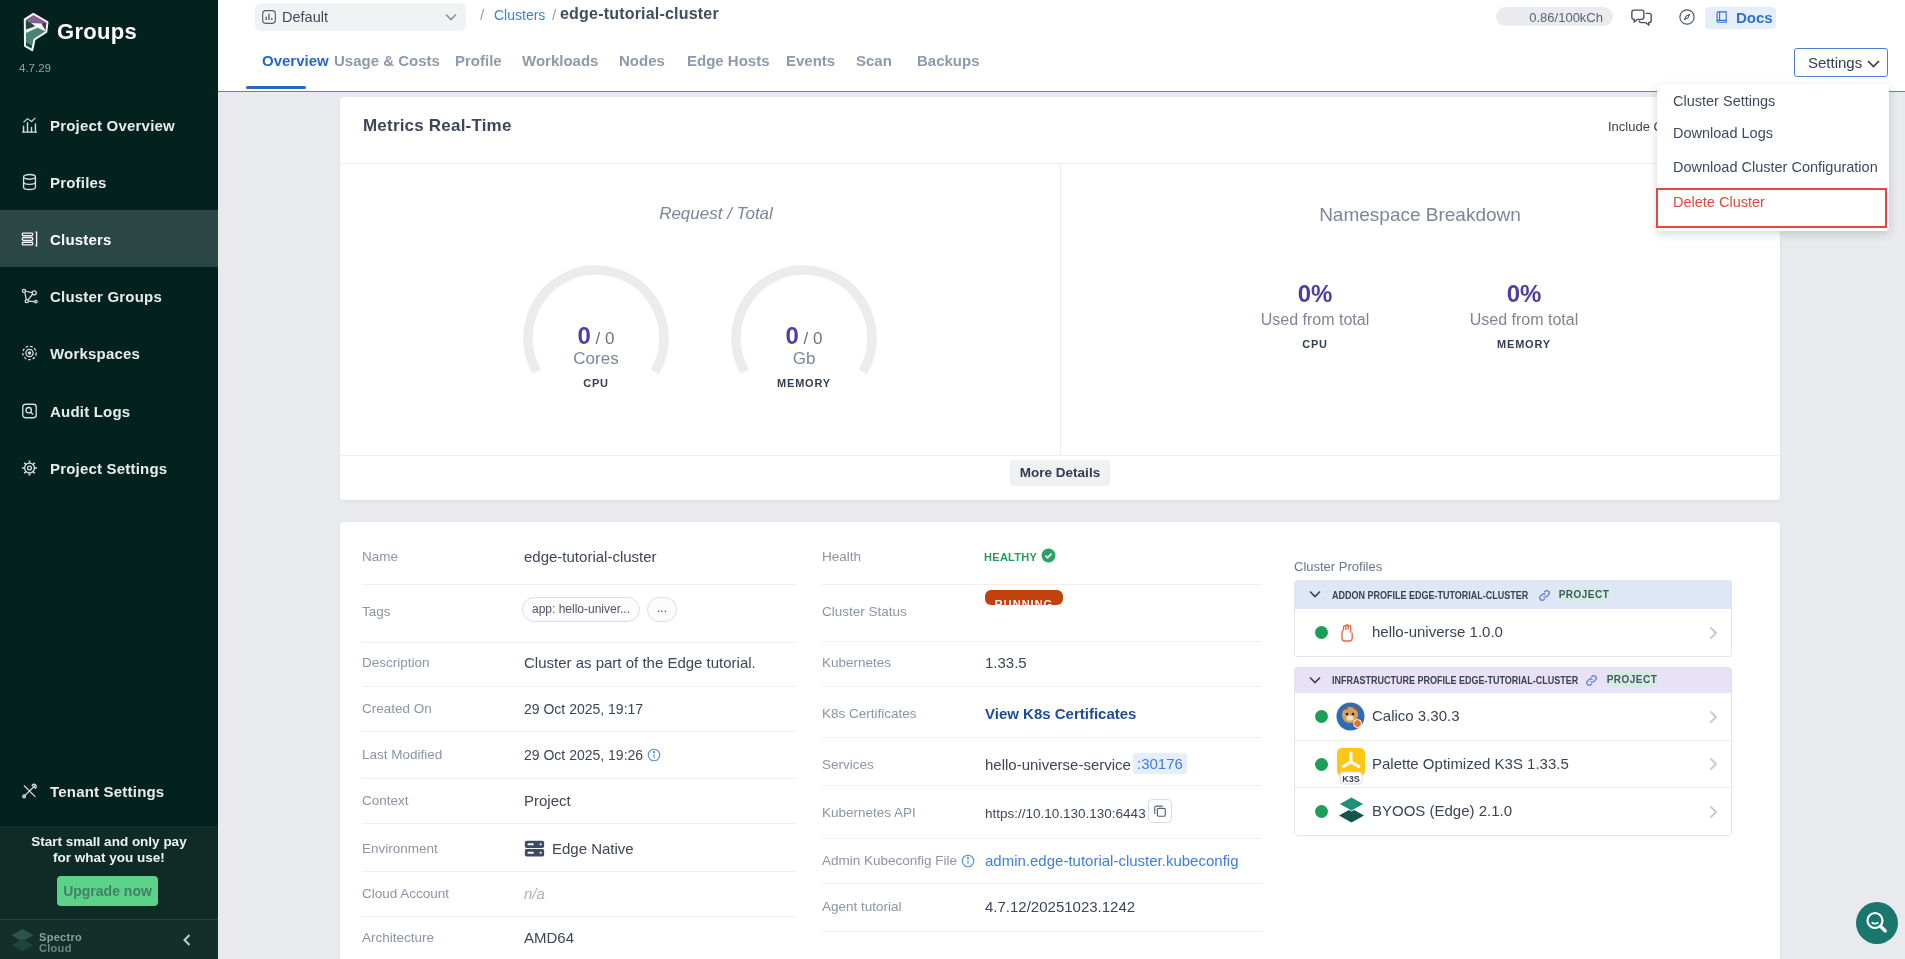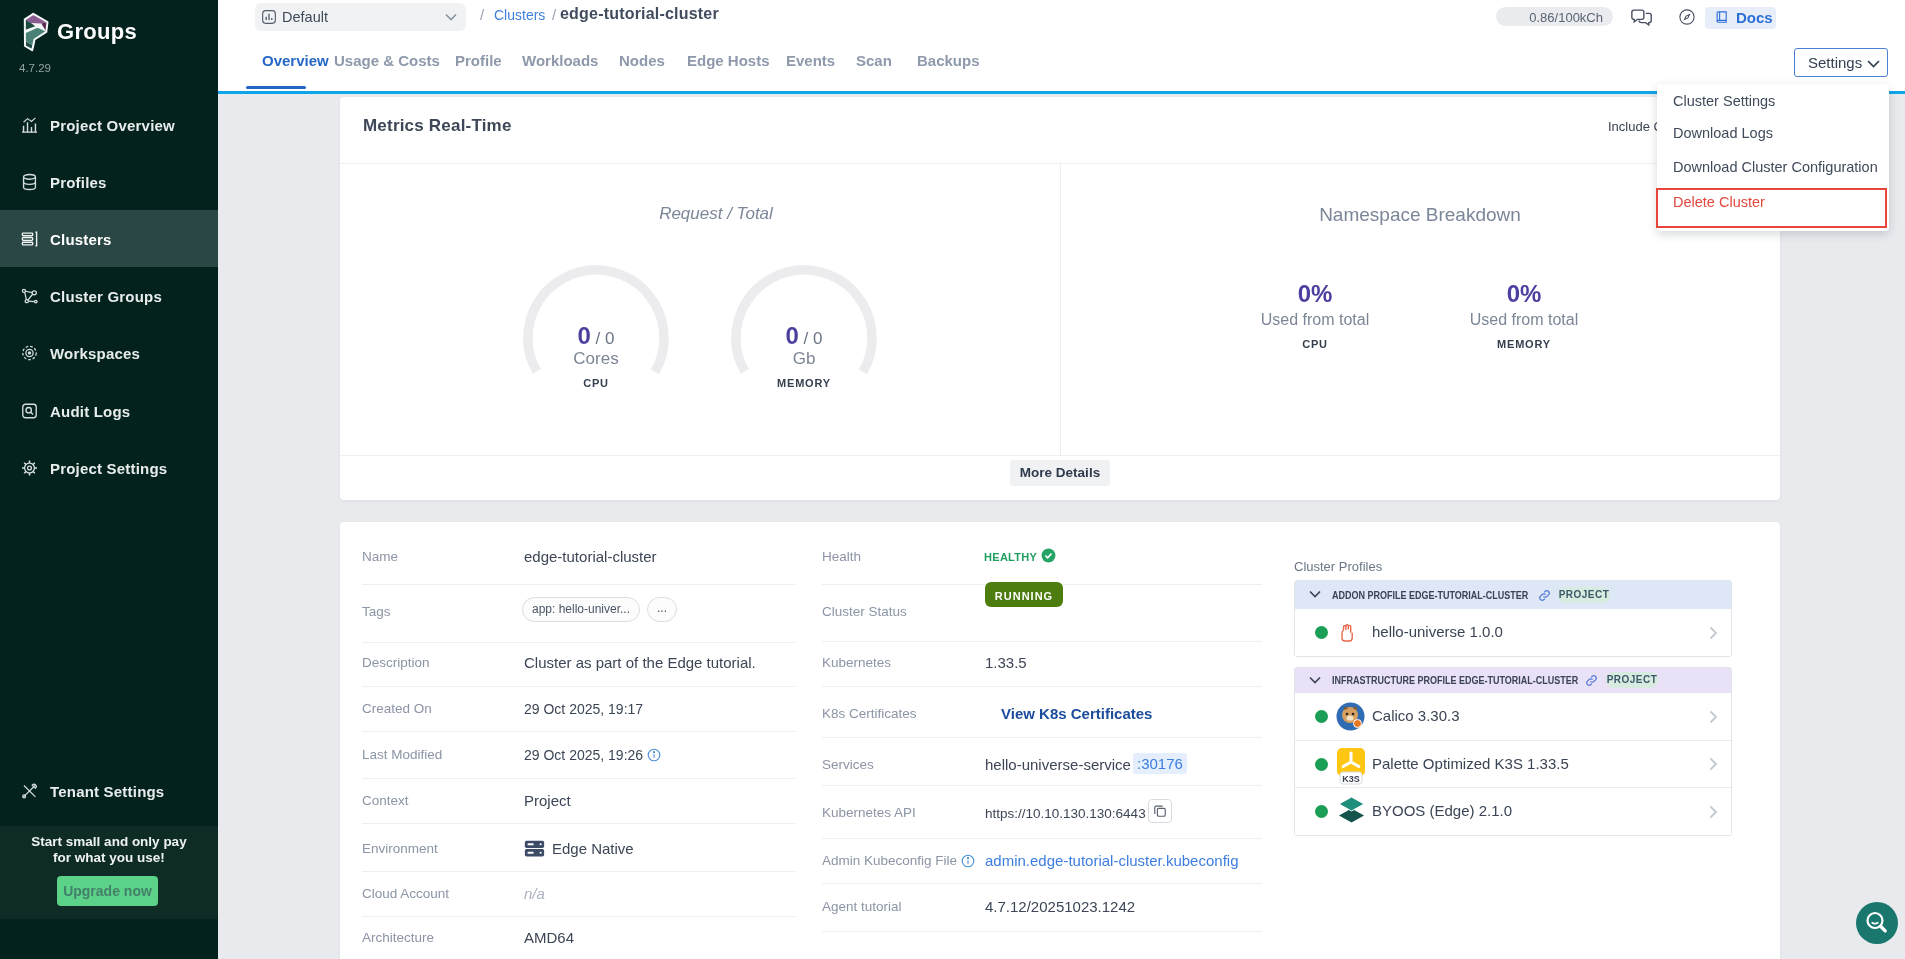--- a/index.html
+++ b/index.html
@@ -12,7 +12,7 @@
 .nav-item svg{position:absolute;left:20px;top:50%;transform:translateY(-50%);}
 .nav-sel{background:#2b4745;}
 
-#header{position:absolute;left:218px;top:0;width:1687px;height:91px;background:#ffffff;z-index:5;border-bottom:3px solid #0ea5e9;}
+#header{position:absolute;left:218px;top:0;width:1687px;height:91px;background:#ffffff;z-index:5;border-bottom:1px solid #0ea5e9;}
 .tab{position:absolute;top:52px;font-size:15px;font-weight:700;color:#8e99ab;white-space:nowrap;}
 .tab.act{color:#2667c6;}
 

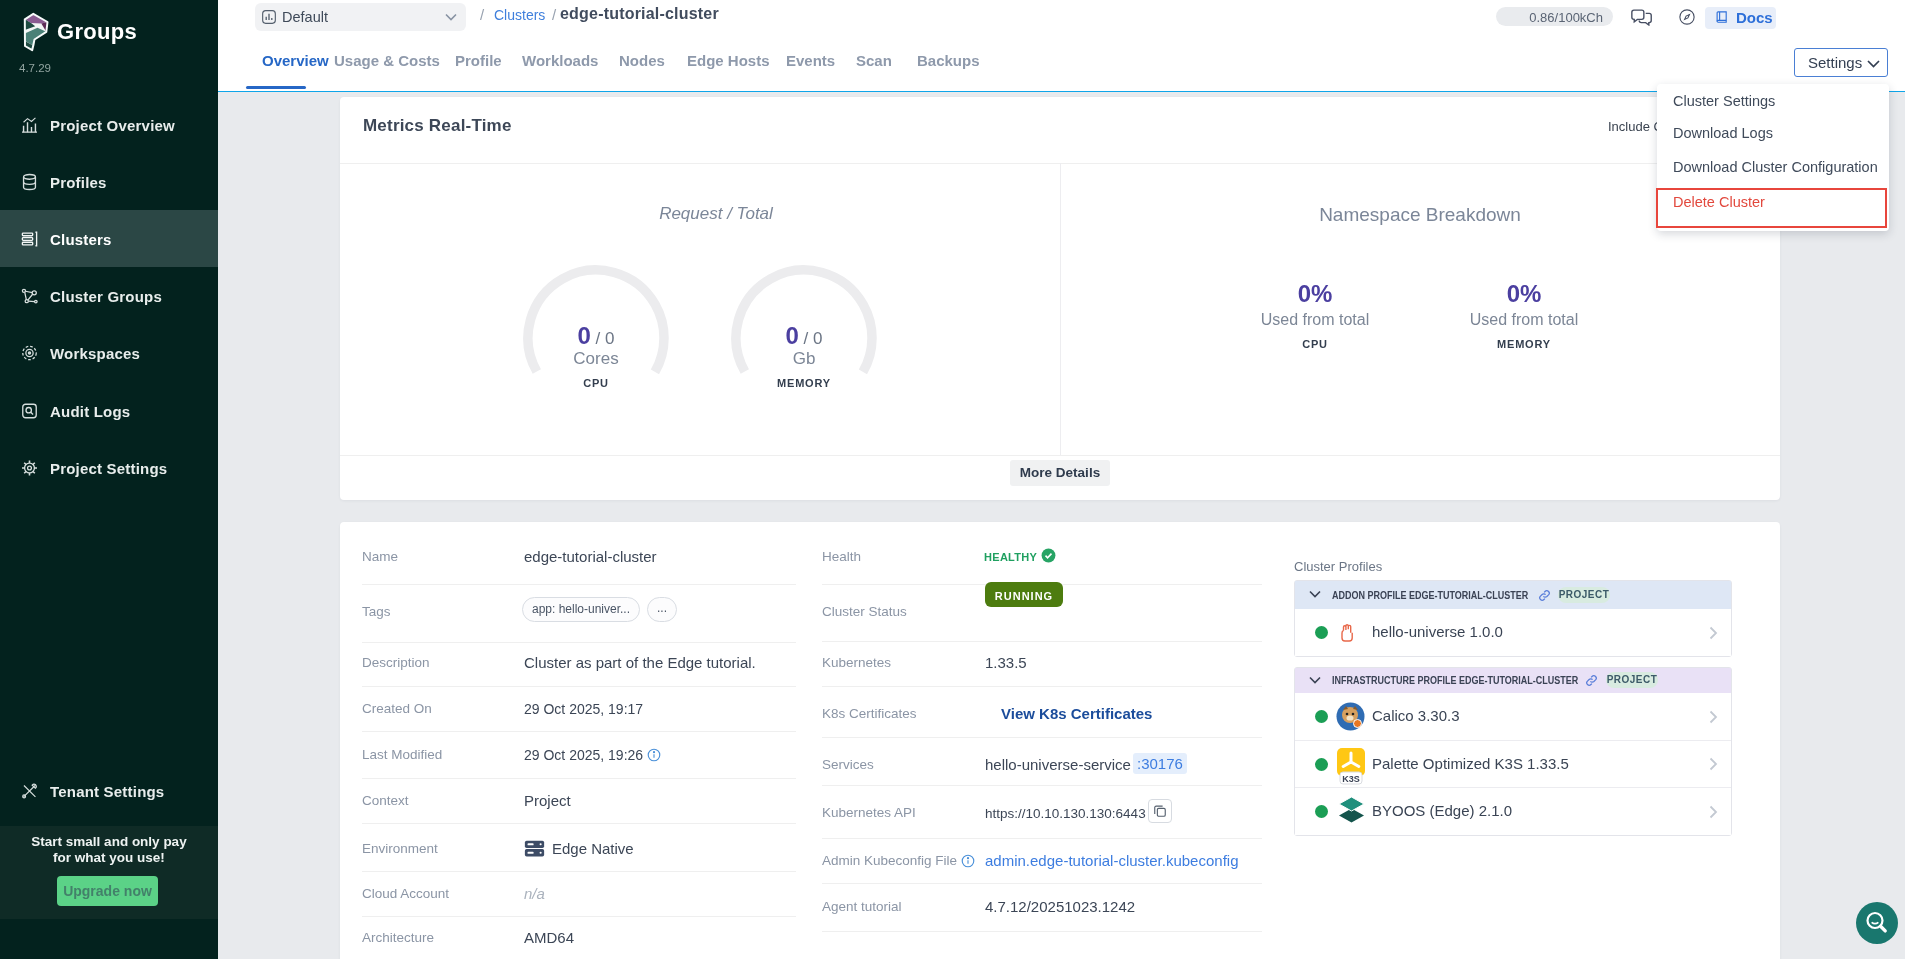--- a/index.html
+++ b/index.html
@@ -255,7 +255,7 @@
   <div class="rowline" style="left:482px;top:62px;width:440px;"></div>
 
   <div class="lbl" style="left:482px;top:82px;">Cluster Status</div>
-  <div class="abs" style="left:645px;top:60px;width:78px;height:25px;background:#4d7c0f;border-radius:6px;text-align:center;line-height:29px;font-size:11px;font-weight:700;color:#fff;letter-spacing:1px;">RUNNING</div>
+  <div class="abs" style="left:645px;top:68px;width:78px;height:15px;background:#c2410c;border-radius:6px;text-align:center;line-height:29px;font-size:11px;font-weight:700;color:#fff;letter-spacing:1px;">RUNNING</div>
   <div class="rowline" style="left:482px;top:119px;width:440px;"></div>
 
   <div class="lbl" style="left:482px;top:133px;">Kubernetes</div>

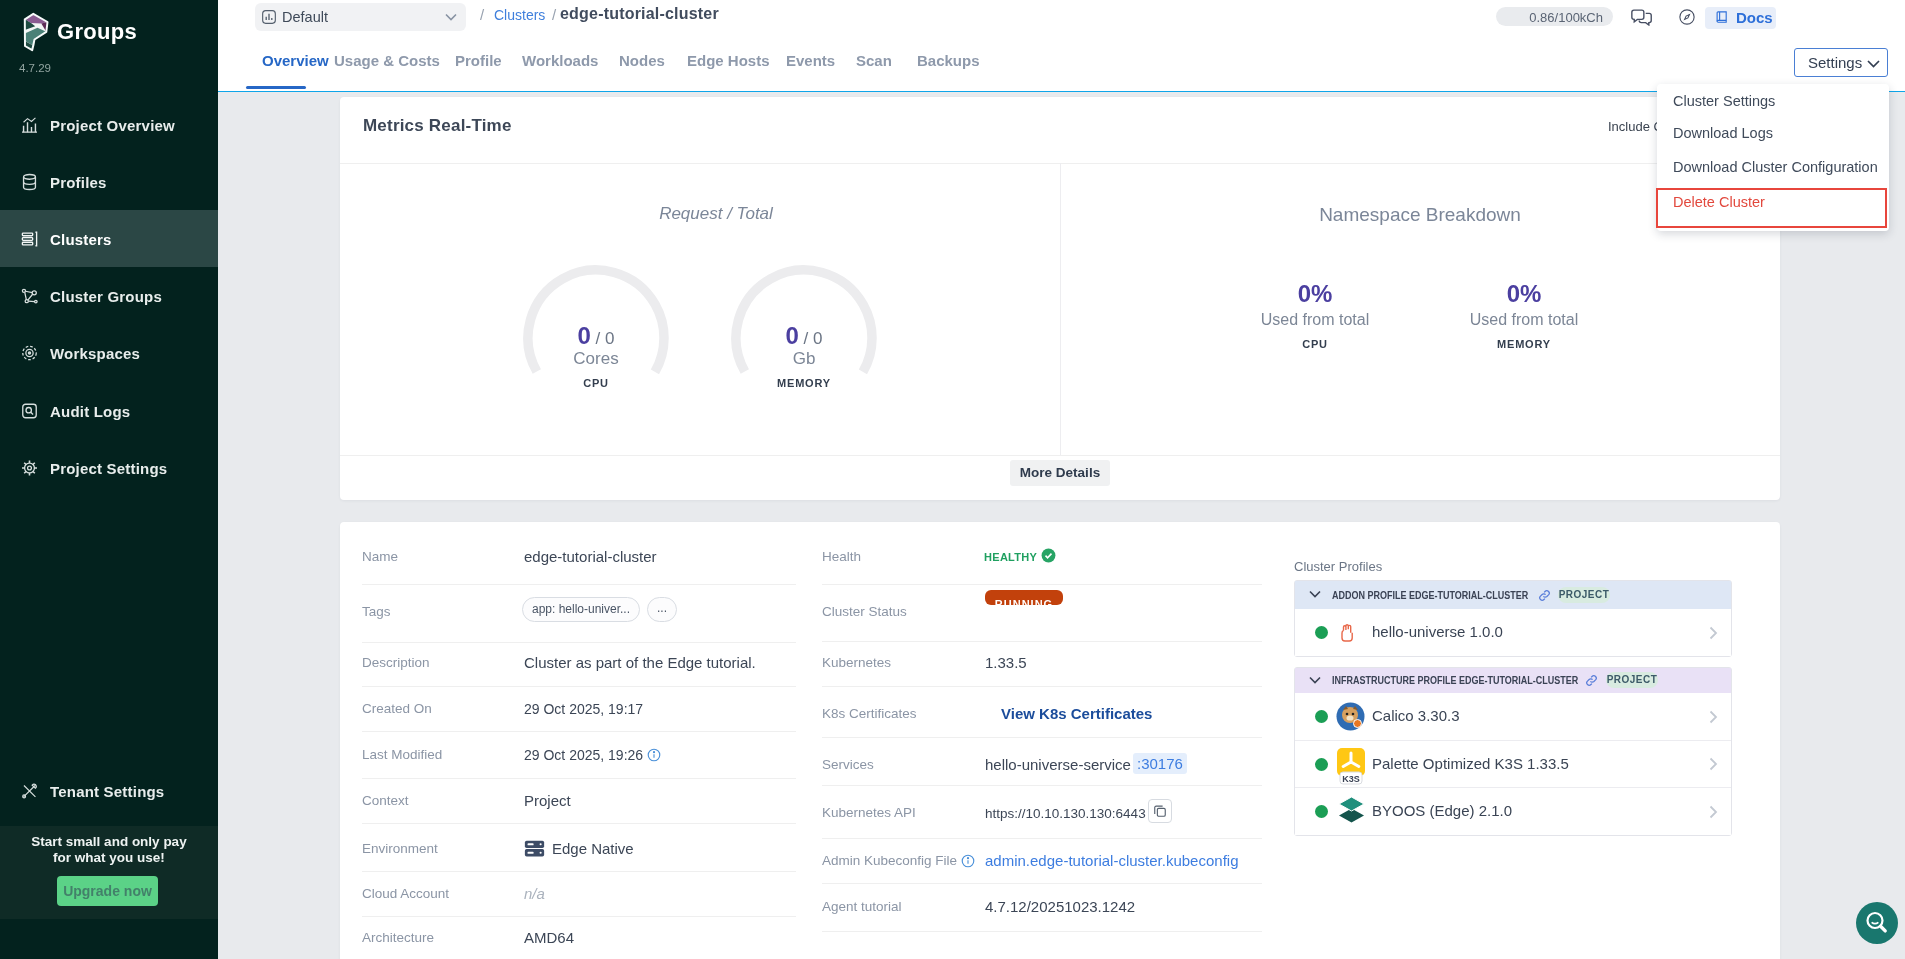--- a/index.html
+++ b/index.html
@@ -263,7 +263,7 @@
   <div class="rowline" style="left:482px;top:164px;width:440px;"></div>
 
   <div class="lbl" style="left:482px;top:184px;">K8s Certificates</div>
-  <div class="val" style="left:645px;top:183px;color:#1b4c9b;font-weight:700;margin-left:16px;">View K8s Certificates</div>
+  <div class="val" style="left:645px;top:183px;color:#1b4c9b;font-weight:700;">View K8s Certificates</div>
   <div class="rowline" style="left:482px;top:215px;width:440px;"></div>
 
   <div class="lbl" style="left:482px;top:235px;">Services</div>

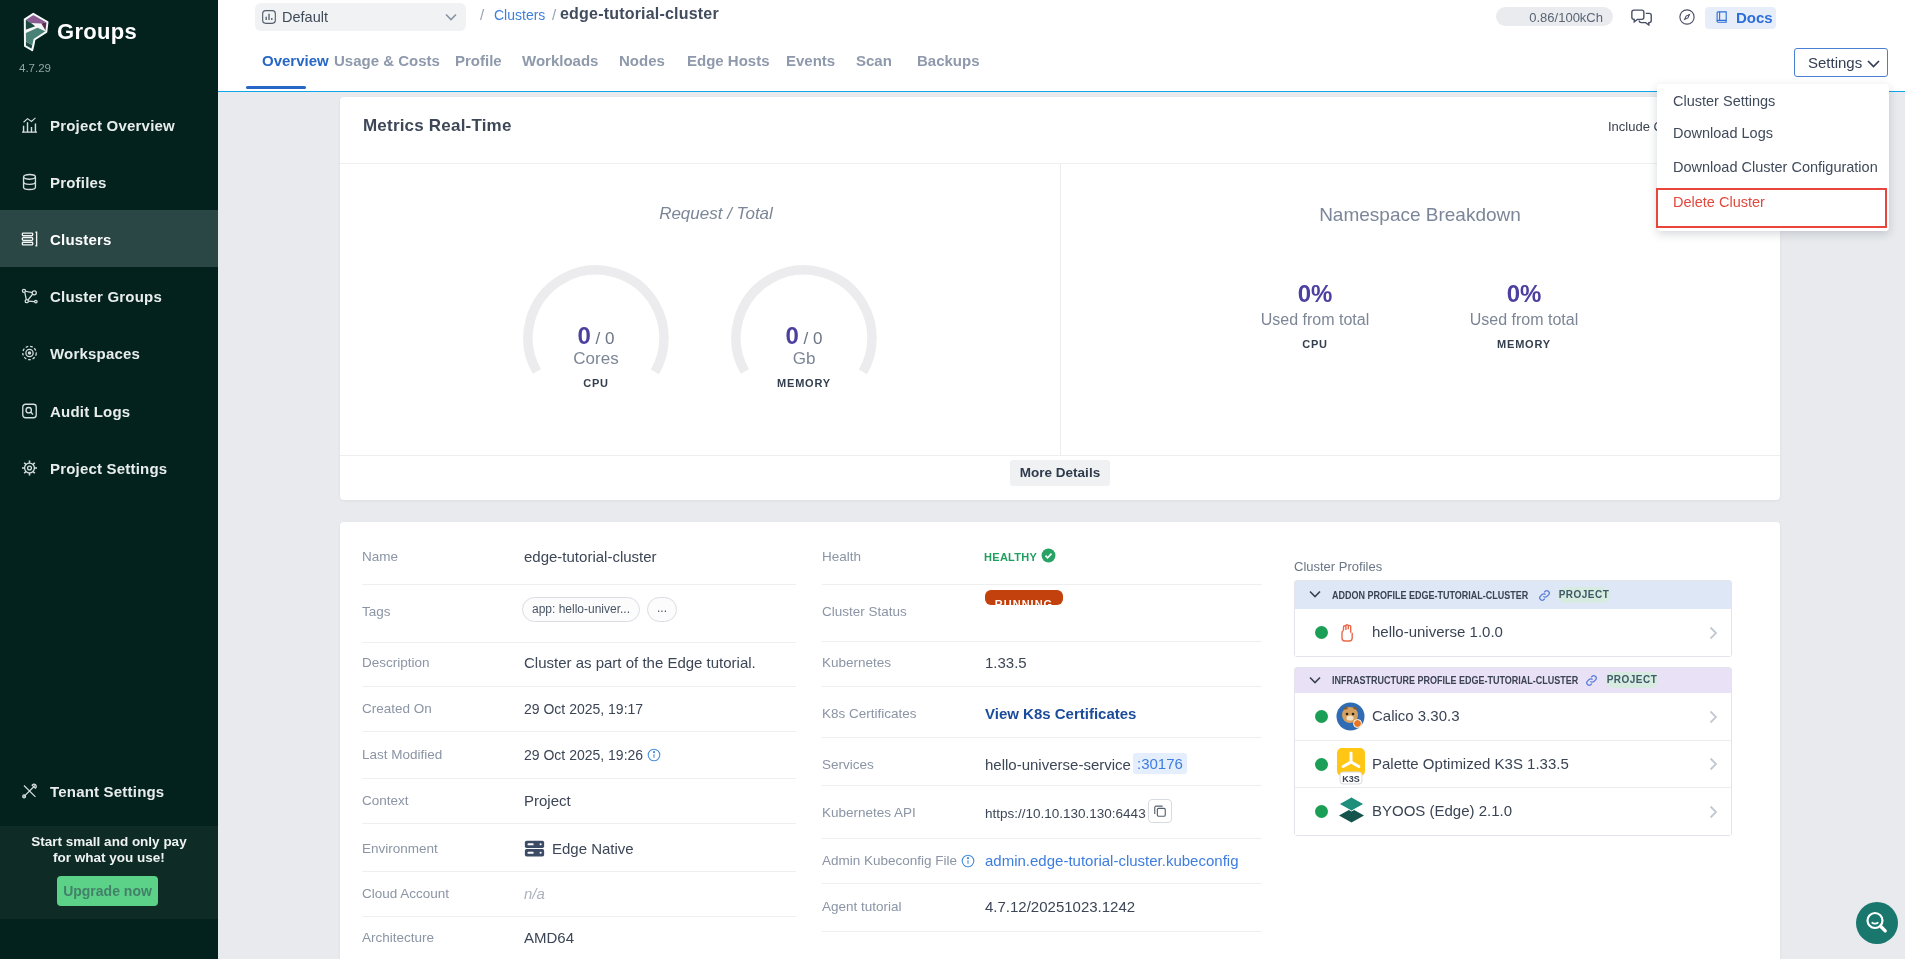--- a/index.html
+++ b/index.html
@@ -111,6 +111,17 @@
     <div class="abs" style="left:57px;top:50px;width:101px;height:30px;background:#5bd287;border-radius:4px;text-align:center;line-height:30px;font-size:14px;font-weight:600;color:#43806a;">Upgrade now</div>
   </div>
 
+  <div class="abs" style="left:0;top:919px;width:218px;height:40px;background:#132f2a;border-top:1px solid #23423c;">
+    <svg class="abs" style="left:10px;top:8px" width="25" height="25" viewBox="0 0 28 28">
+      <polygon points="14,1 26,8 14,15 2,8" fill="#2d544b"></polygon>
+      <polygon points="14,12 26,19 14,26 2,19" fill="#1f443c"></polygon>
+    </svg>
+    <div class="abs" style="left:39px;top:11px;font-size:11px;font-weight:700;color:#8ba19b;letter-spacing:.3px;">Spectro</div>
+    <div class="abs" style="left:39px;top:22px;font-size:11px;font-weight:700;color:#6d857f;letter-spacing:.3px;">Cloud</div>
+    <svg class="abs" style="left:181px;top:13px" width="12" height="14" viewBox="0 0 12 14" fill="none" stroke="#c3d0cc" stroke-width="2">
+        <path d="M8.5 2L3.5 7l5 5"></path>
+      </svg>
+  </div>
 </div>
 
 <div id="header">

